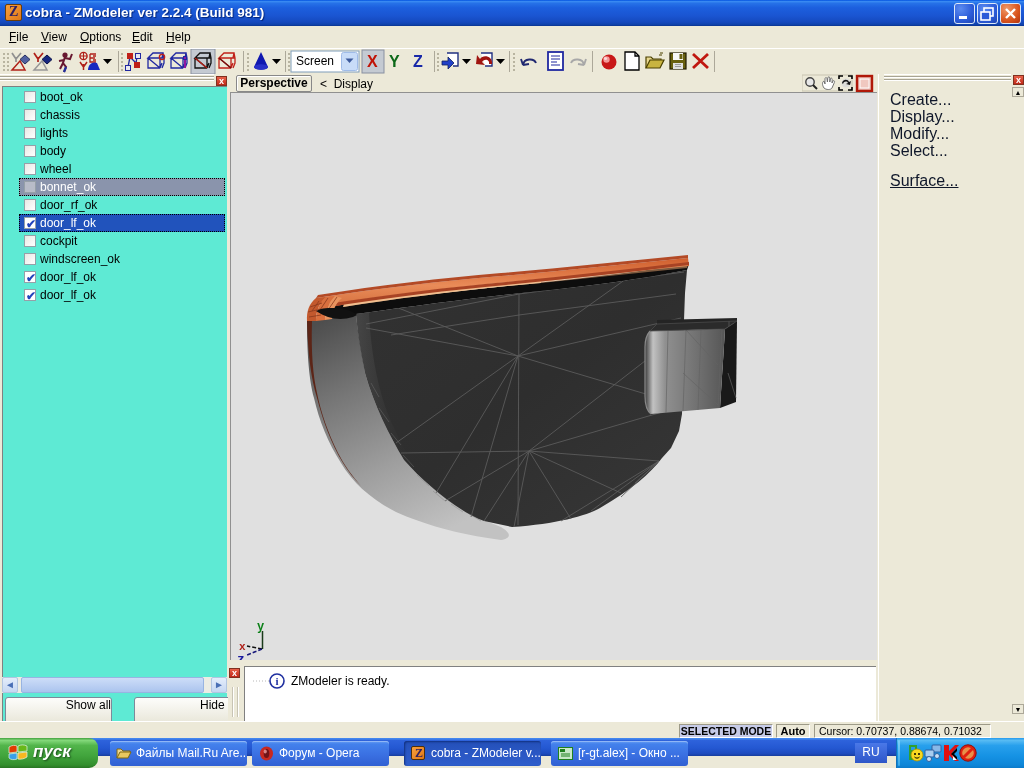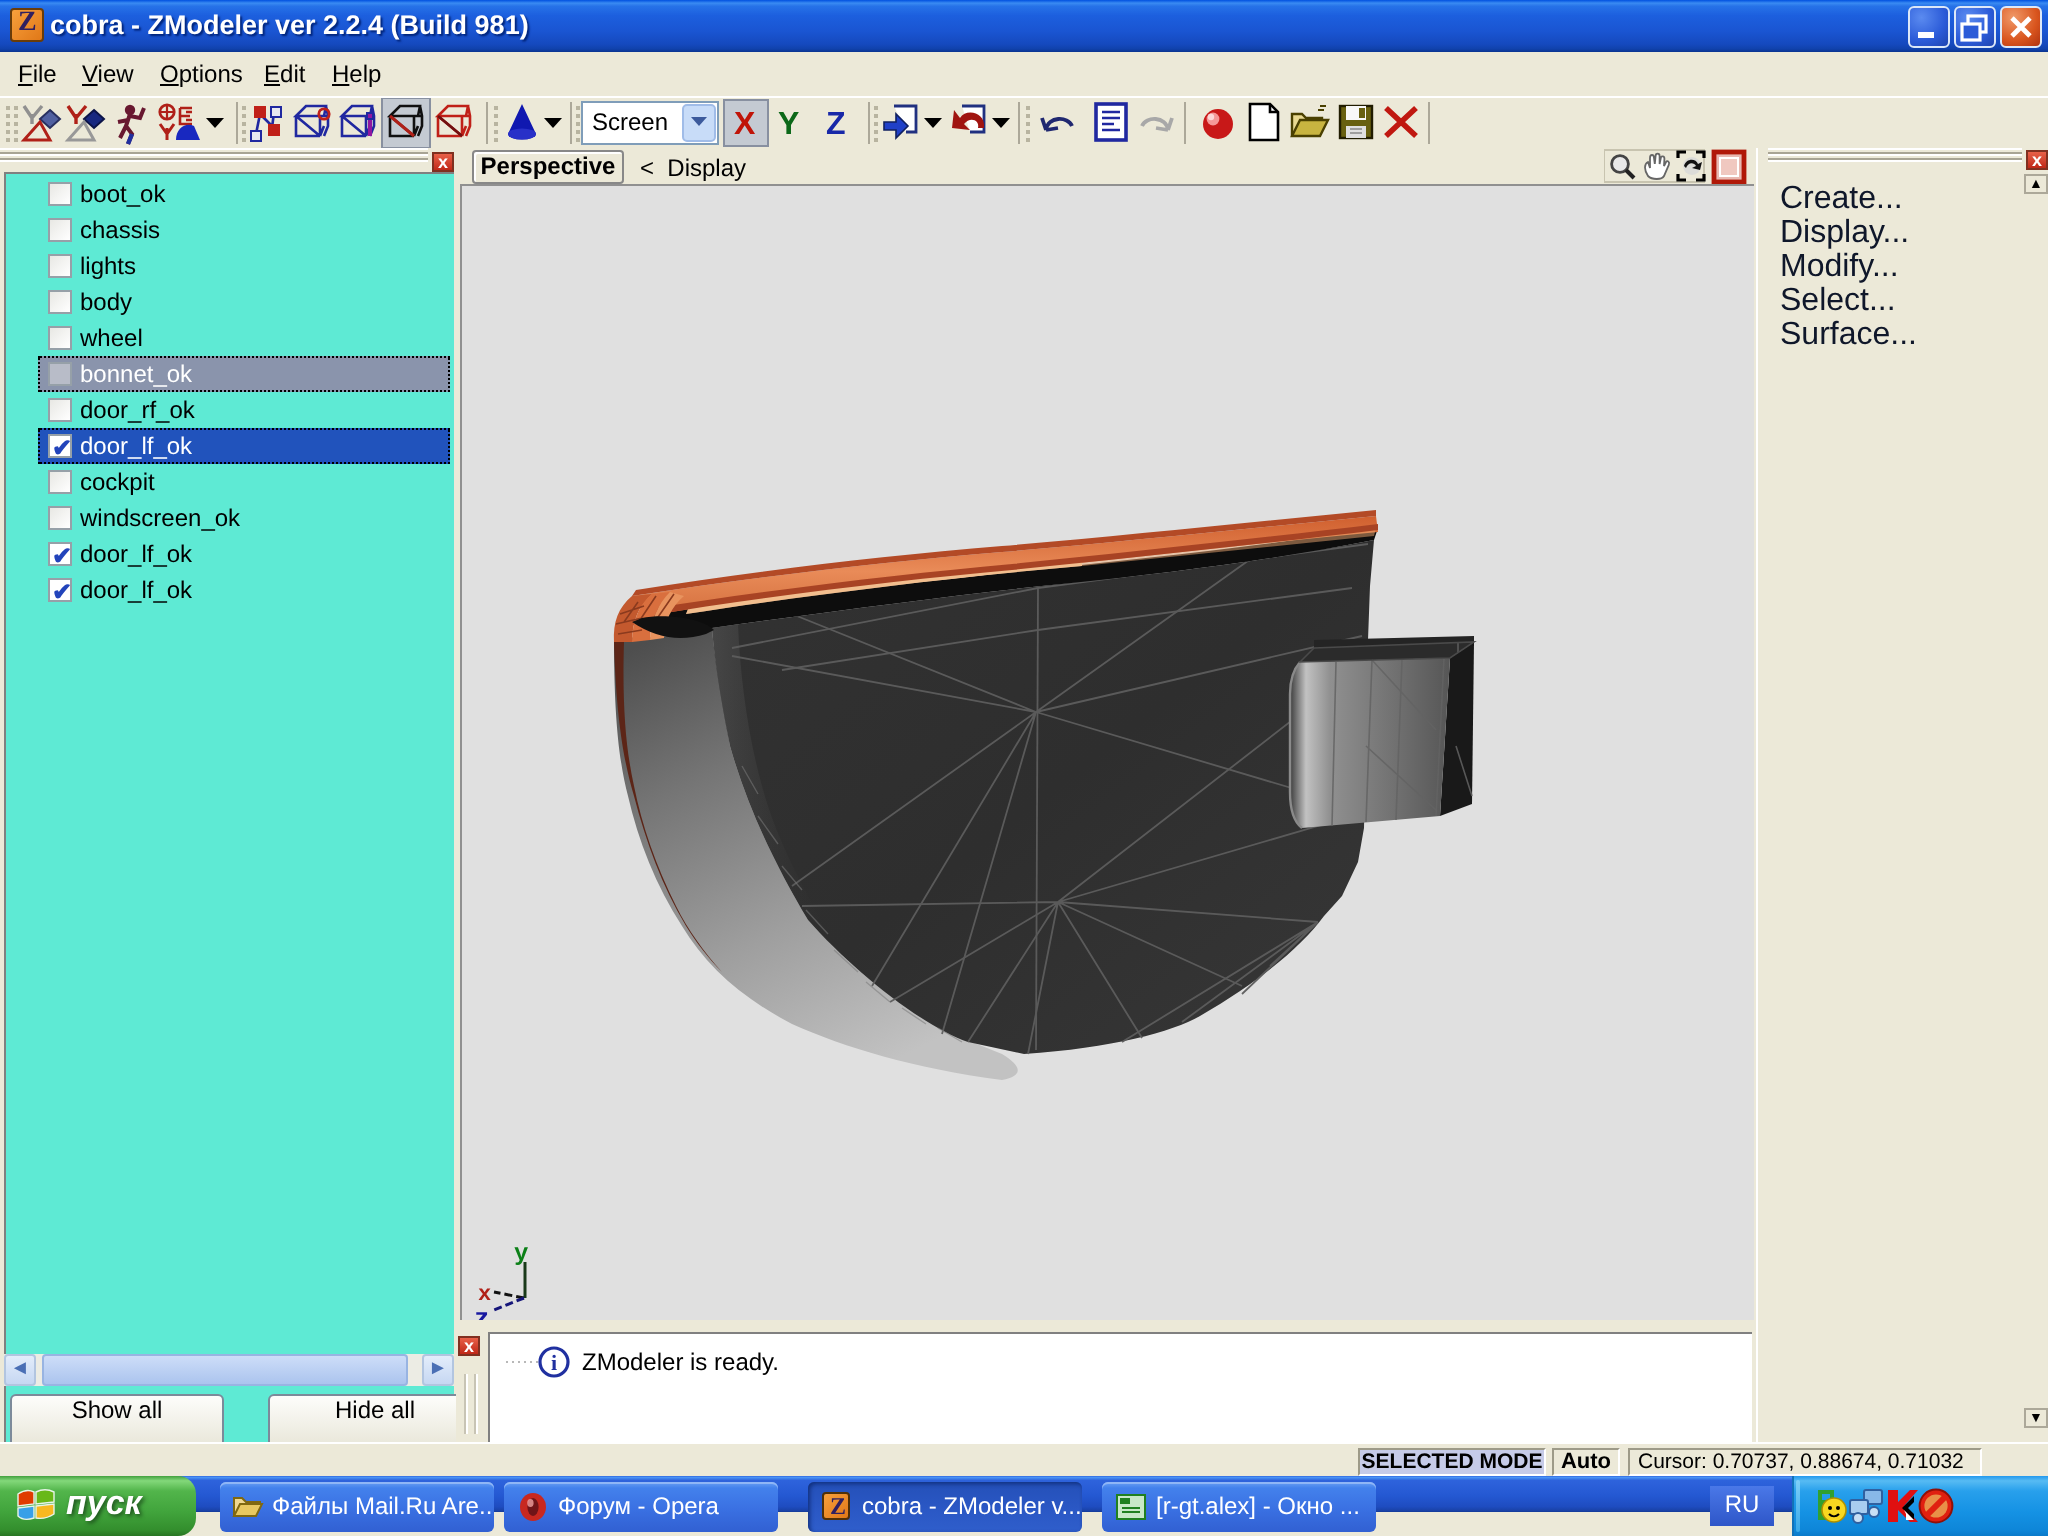--- a/index.html
+++ b/index.html
@@ -492,7 +492,7 @@
   <div class="ritem" style="top:34px;">Display...</div>
   <div class="ritem" style="top:51px;">Modify...</div>
   <div class="ritem" style="top:68px;">Select...</div>
-  <div class="ritem" style="top:85px;">Surface...</div>
+  <div class="ritem" style="top:98px;text-decoration:underline;">Surface...</div>
 </div>
 
 <div class="abs statusbar">

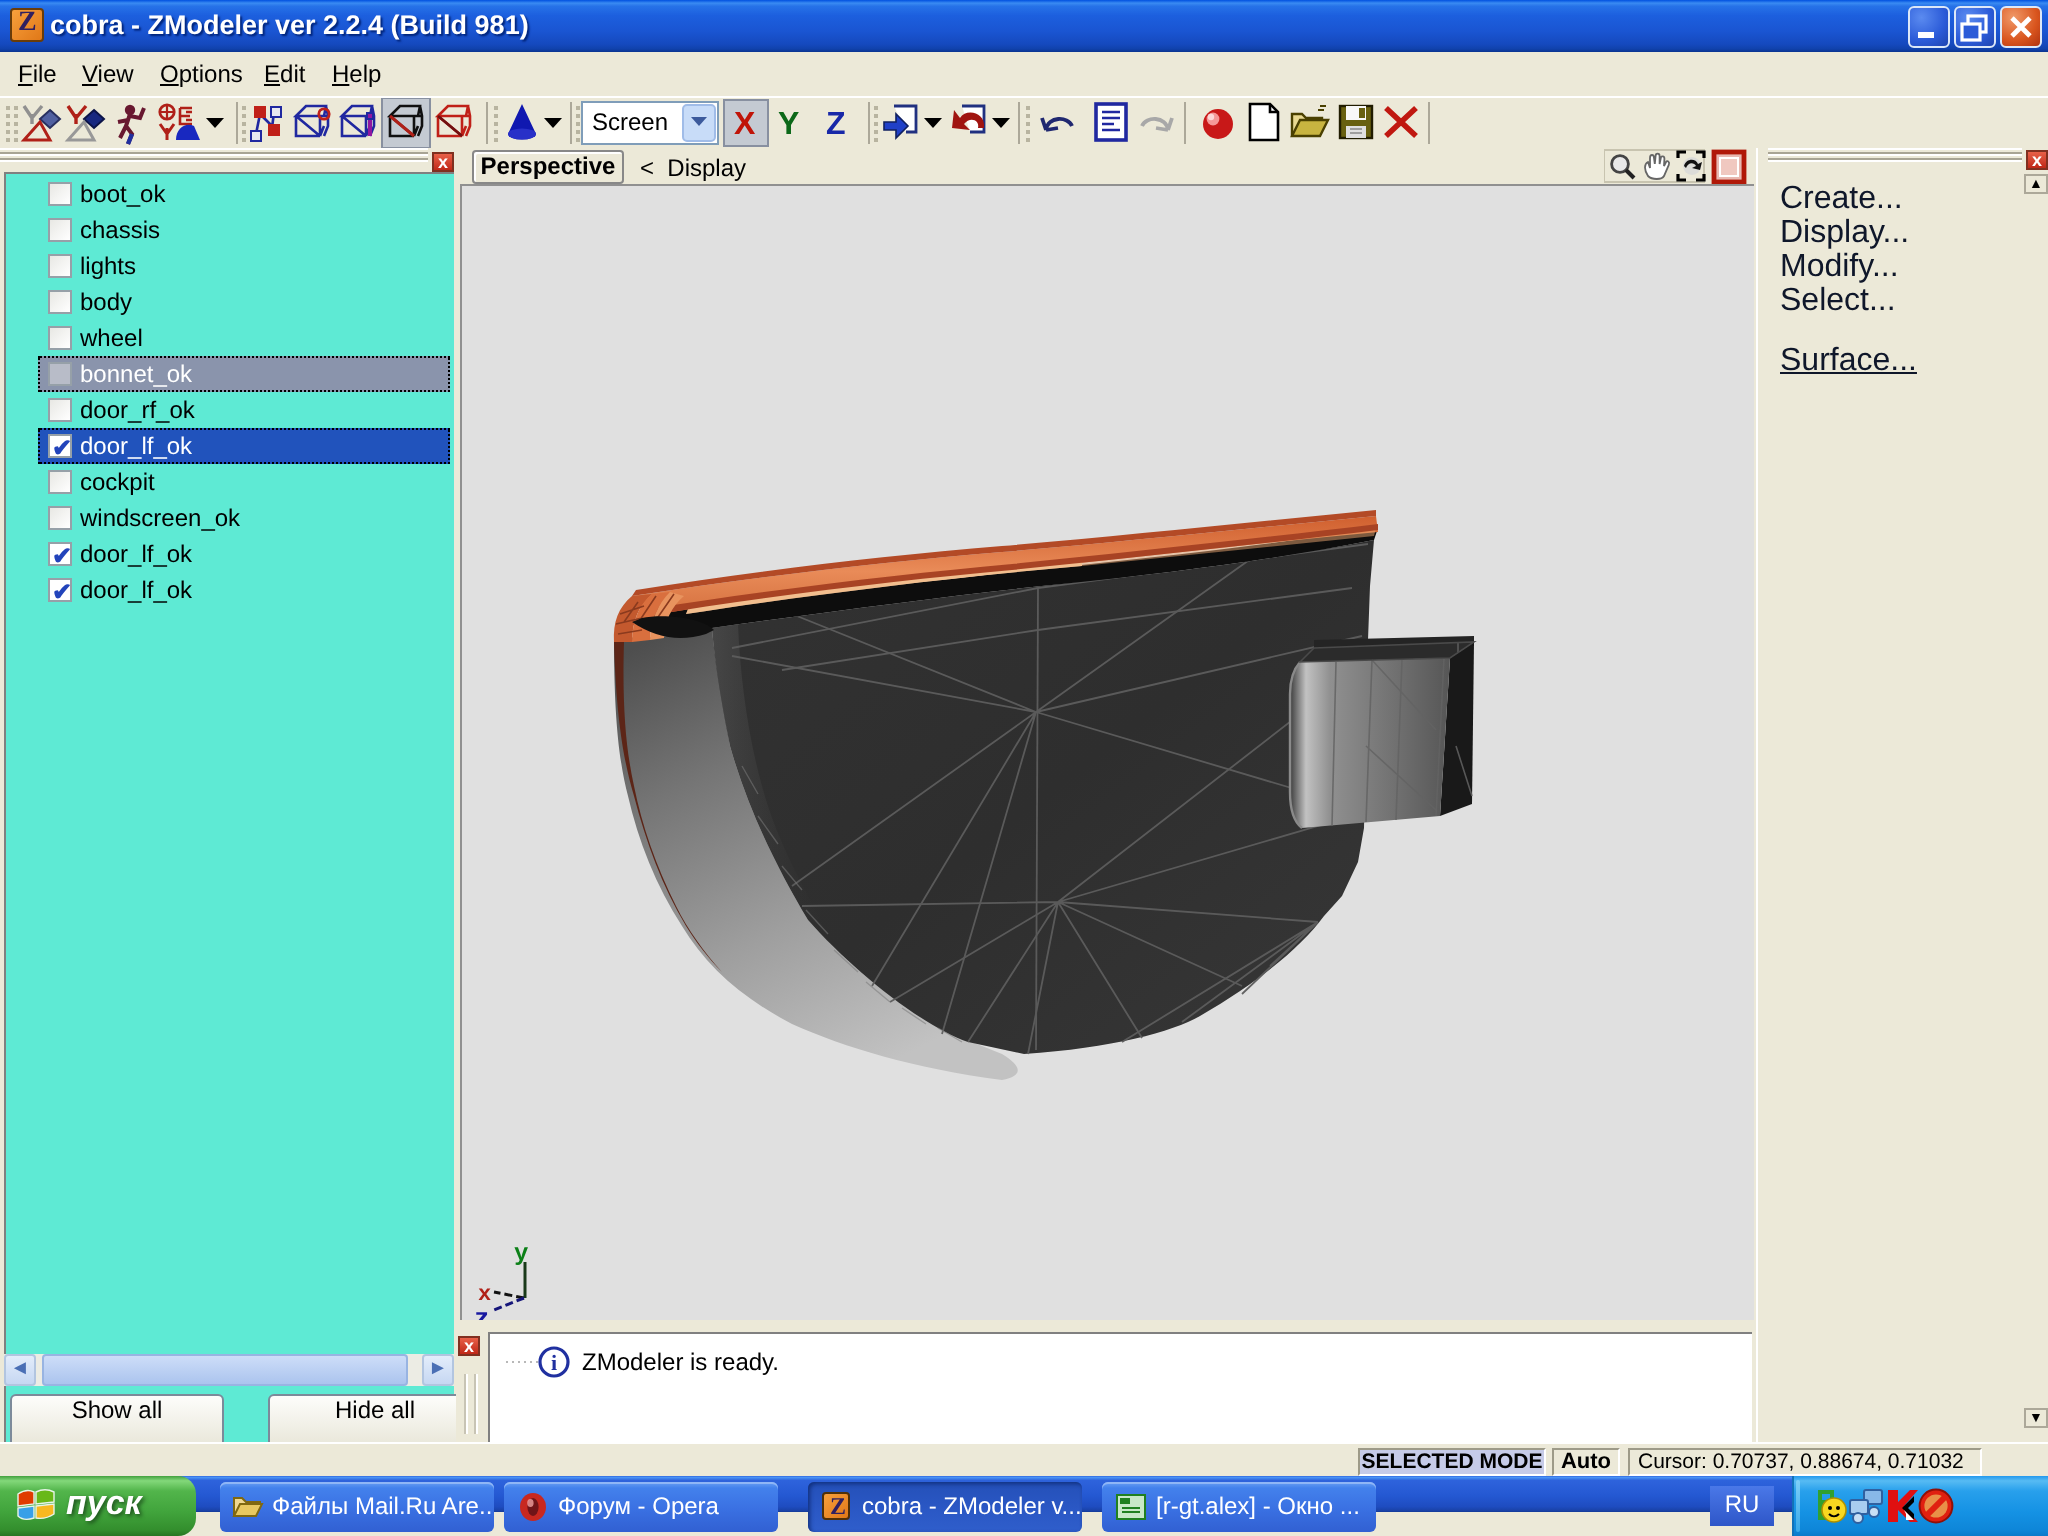--- a/index.html
+++ b/index.html
@@ -44,7 +44,7 @@
 .hscroll { left:2px; top:603px; width:225px; height:16px; background:#ECECE4; }
 .sbtn { width:16px; height:16px; background:linear-gradient(180deg,#E3EDFB,#C6D7F2); border:1px solid #B2C5E0; border-radius:2px; color:#4A6FB5; font-size:10px; text-align:center; line-height:14px; font-weight:bold;}
 .sthumb { left:19px; top:0; width:183px; height:16px; background:linear-gradient(180deg,#CDDDF8,#ABC4EE); border:1px solid #98B4E2; border-radius:2px; }
-.pbtn { top:623px; width:107px; height:32px; background:linear-gradient(180deg,#FDFDFB,#E8E6D8 85%,#D8D4C0); border:1px solid #7C8A9A; border-radius:3px; font-size:12px; text-align:center; line-height:15px; }
+.pbtn { top:623px; width:107px; height:32px; background:linear-gradient(180deg,#FDFDFB,#E8E6D8 85%,#D8D4C0); border:1px solid #7C8A9A; border-radius:3px; font-size:12px; text-align:right; line-height:15px; }
 
 
 .vheader { left:228px; top:74px; width:650px; height:18px; background:#ECE9D8; font-size:12px;padding-left:39px; }

